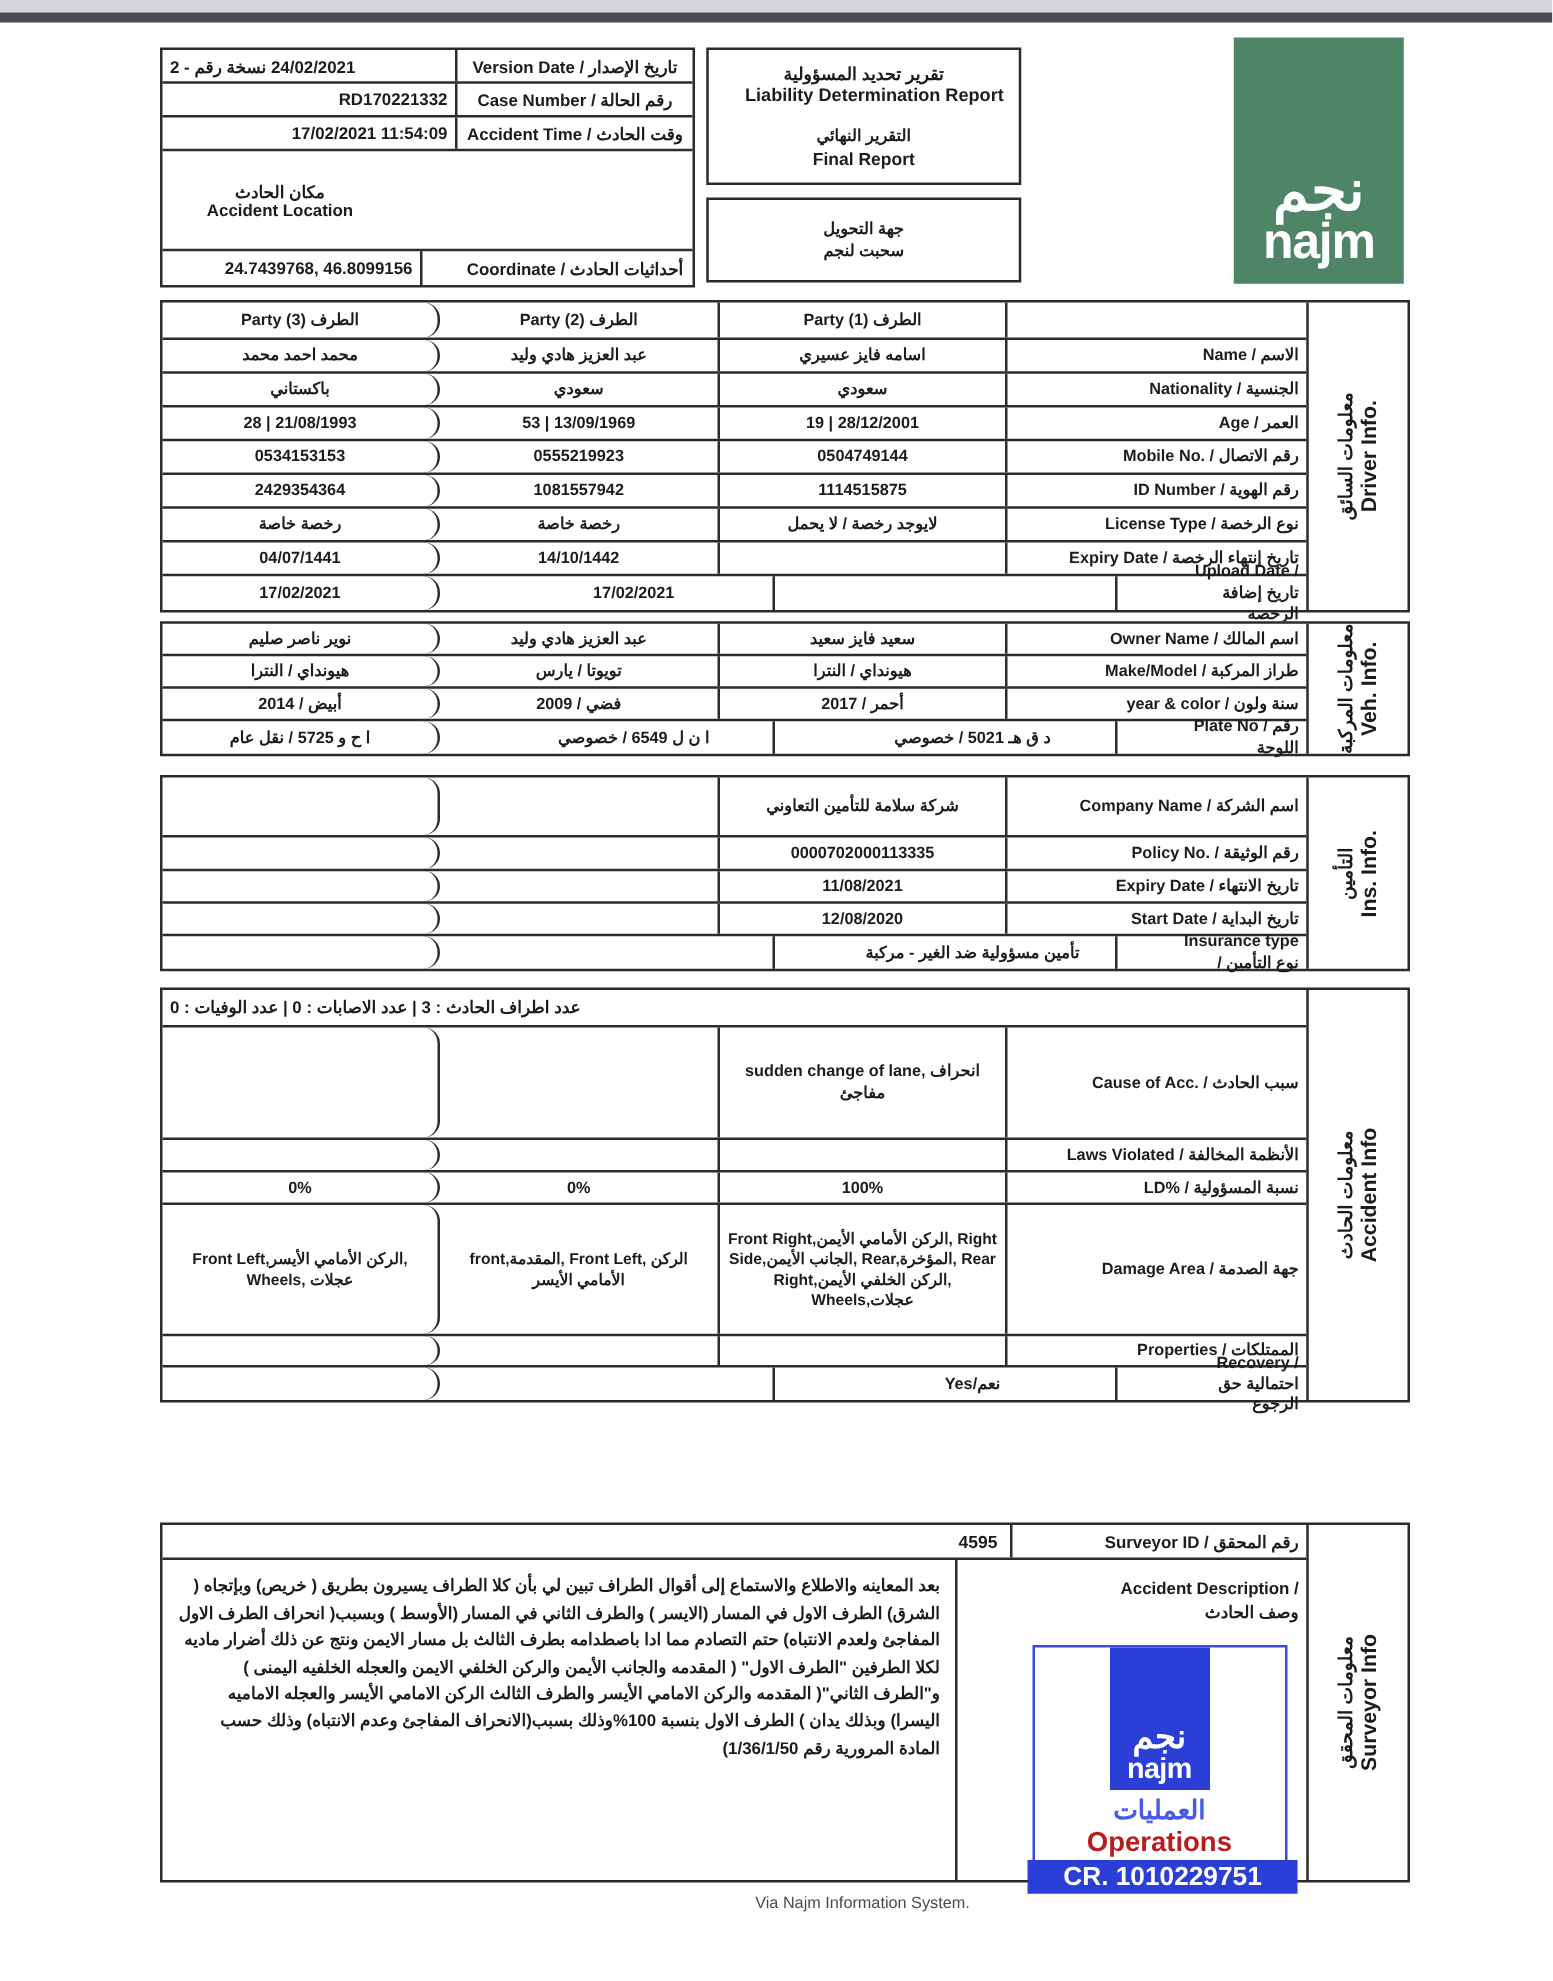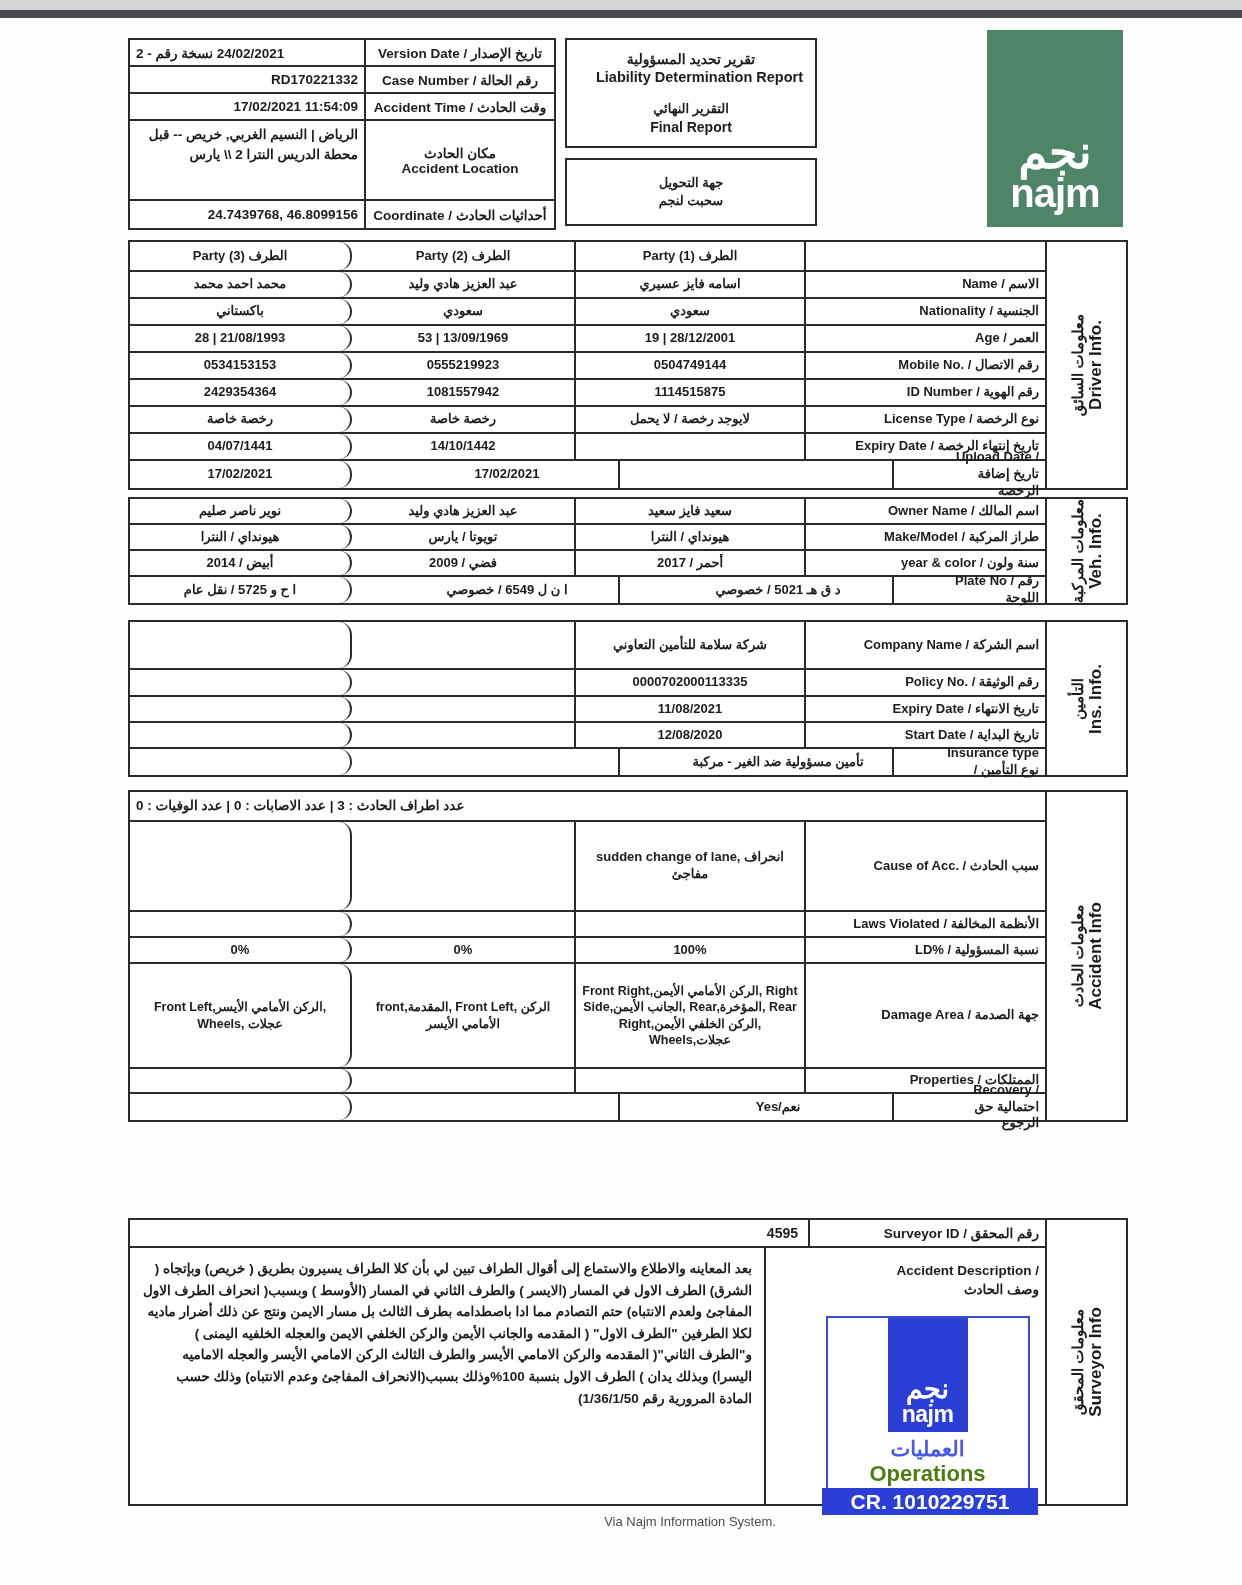--- a/index.html
+++ b/index.html
@@ -89,7 +89,6 @@
       <div class="hlabel">Accident Time / وقت الحادث</div>
     </div>
     <div class="hrow" style="height:80px;">
-      <div class="hvalue rtl" style="align-items:flex-start;padding-top:4px;text-align:right;line-height:1.5;">الرياض | النسيم الغربي, خريص -- قبل محطة الدريس   النترا 2 \\ يارس</div>
       <div class="hlabel">
         <span>مكان الحادث</span>
         <span>Accident Location</span>

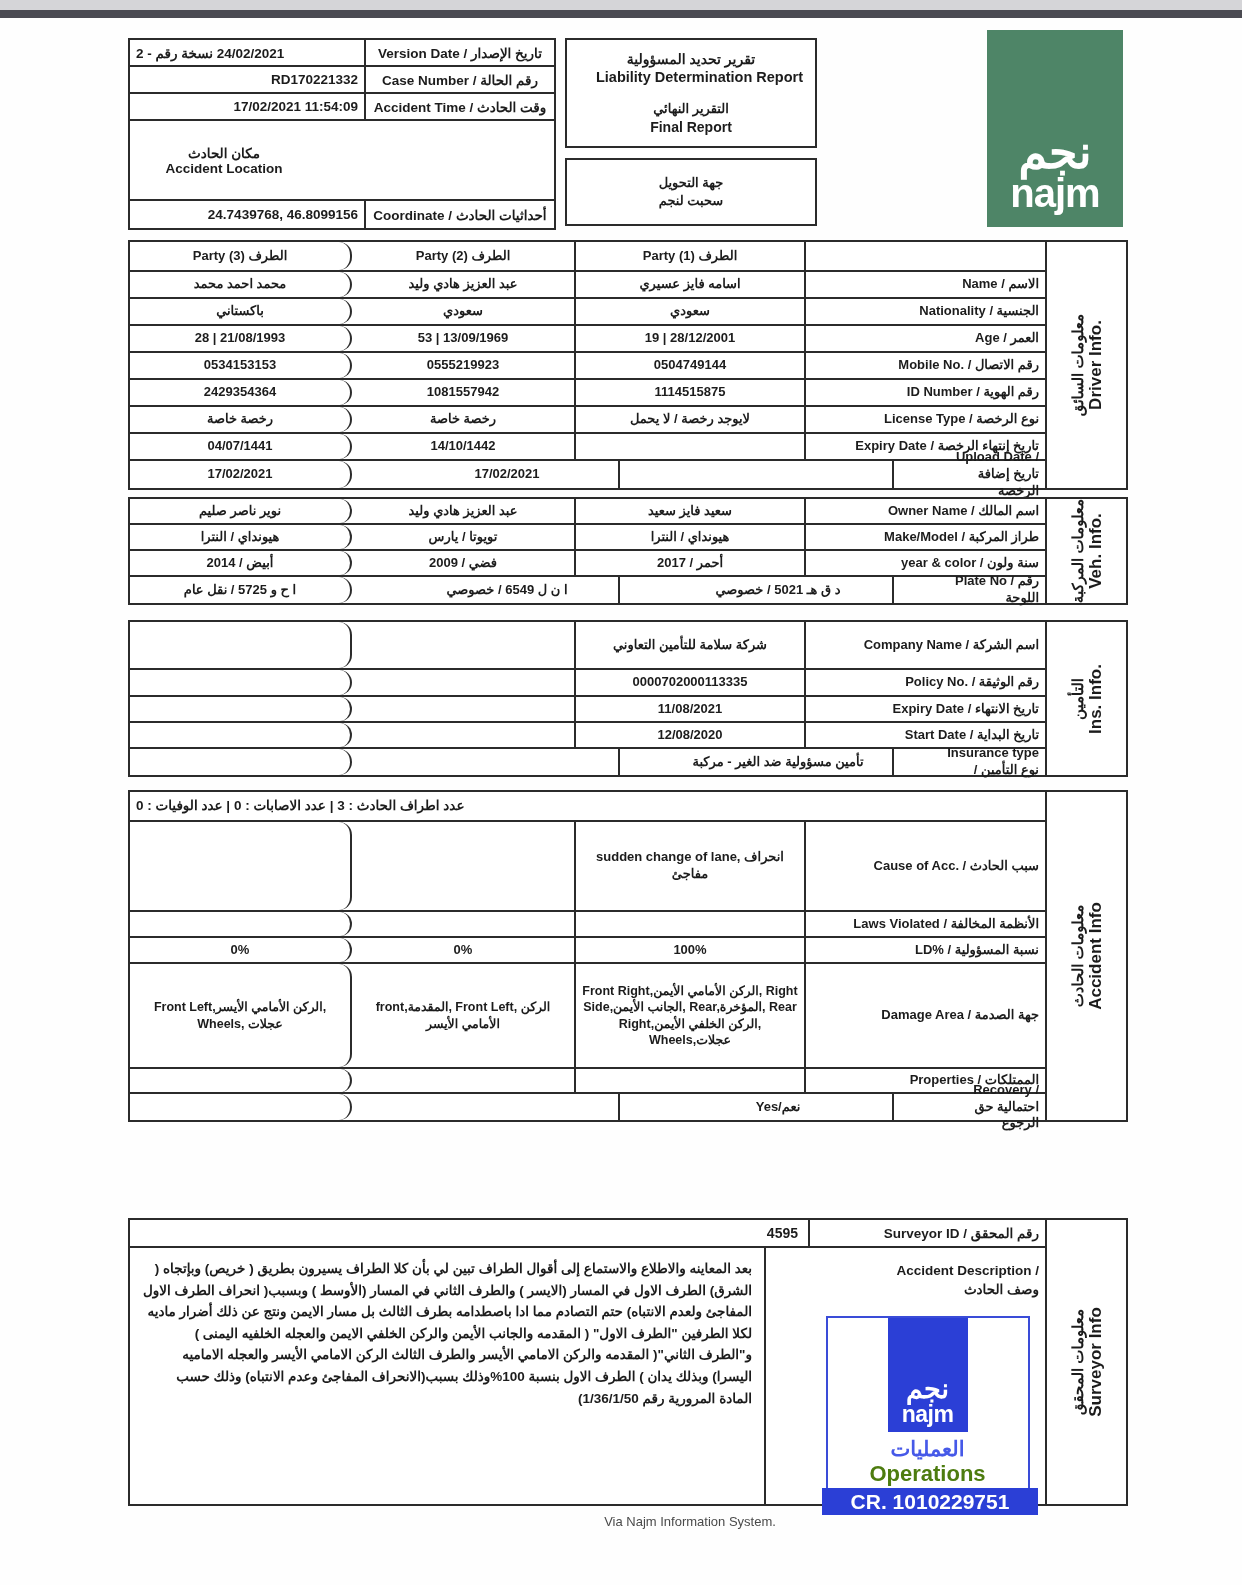--- a/index.html
+++ b/index.html
@@ -12,7 +12,7 @@
 
   
   .hrow{display:flex;border-bottom:2px solid #2b2b2b;box-sizing:border-box;}
-  .hrow:last-child{border-bottom:none;}
+  .hrow:last-child{border-bottom:none;gap:28px;}
   .hvalue{flex:1;border-right:2px solid #2b2b2b;display:flex;align-items:center;
           justify-content:flex-end;padding:0 6px;font-weight:700;font-size:13.5px;box-sizing:border-box;}
   .hlabel{width:188px;display:flex;flex-direction:column;align-items:center;justify-content:center;

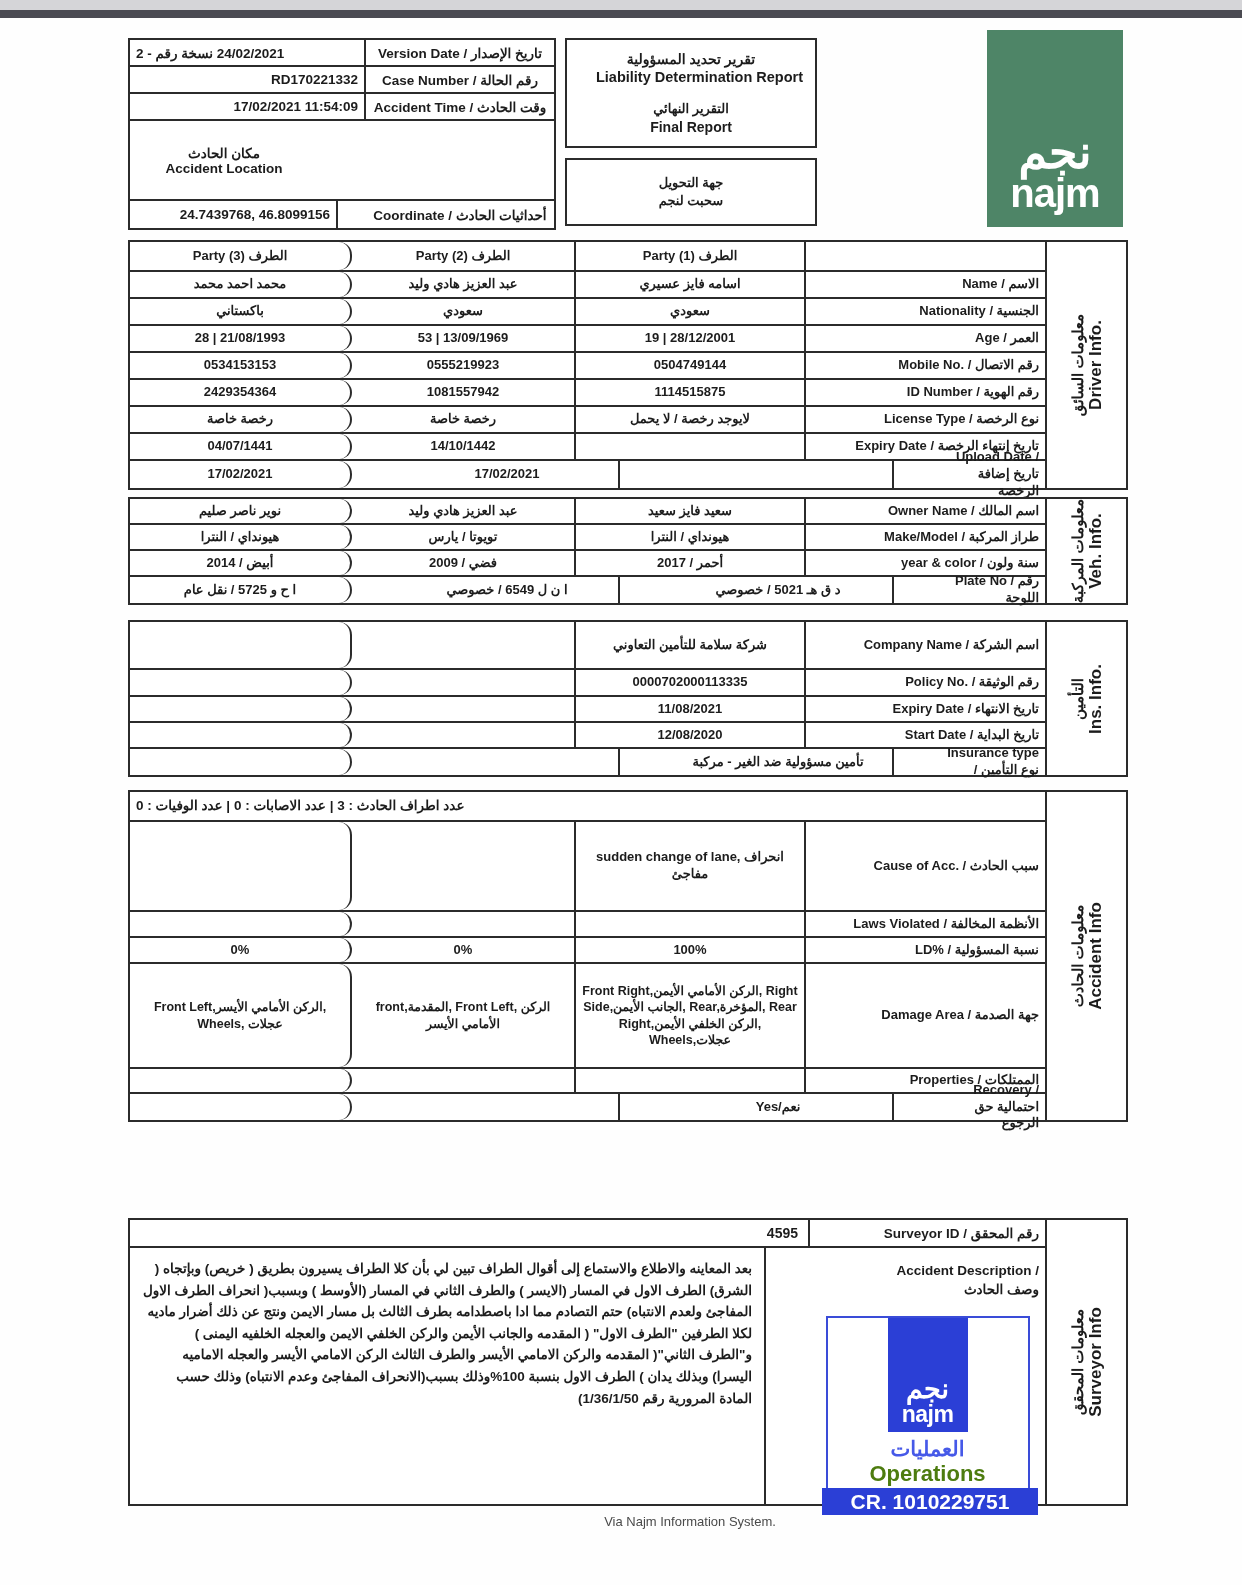--- a/index.html
+++ b/index.html
@@ -62,7 +62,7 @@
   .stamp-sq .ar{font-size:27px;line-height:0.95;}
   .stamp-sq .en{font-size:23px;line-height:1.0;letter-spacing:-0.5px;}
   .stamp-ops-ar{color:#4659e8;font-size:21px;font-weight:700;margin-top:4px;line-height:1.2;}
-  .stamp-ops-en{color:#4d7c0f;font-size:22px;font-weight:700;line-height:1.2;margin-bottom:6px;}
+  .stamp-ops-en{color:#b91c1c;font-size:22px;font-weight:700;line-height:1.2;margin-bottom:6px;}
   .crbar{position:absolute;left:822px;top:1488px;width:216px;height:27px;background:#2b3fd6;color:#fff;
          font-weight:700;font-size:21px;display:flex;align-items:center;justify-content:center;z-index:5;}
   .footer{position:absolute;left:540px;top:1514px;width:300px;text-align:center;

